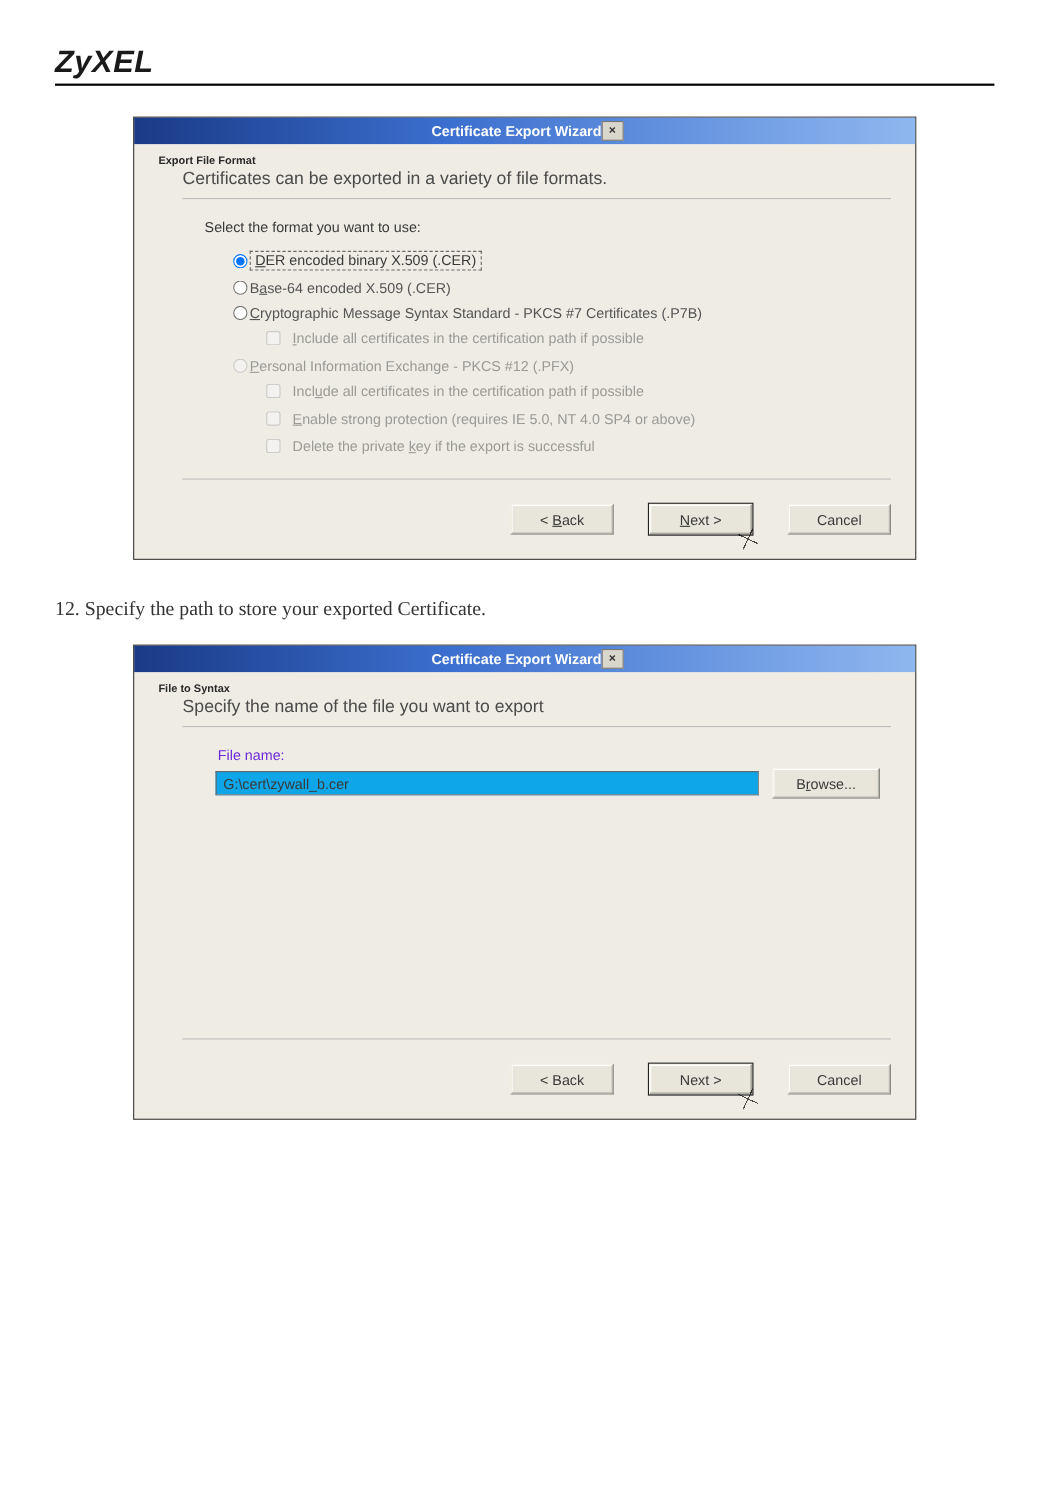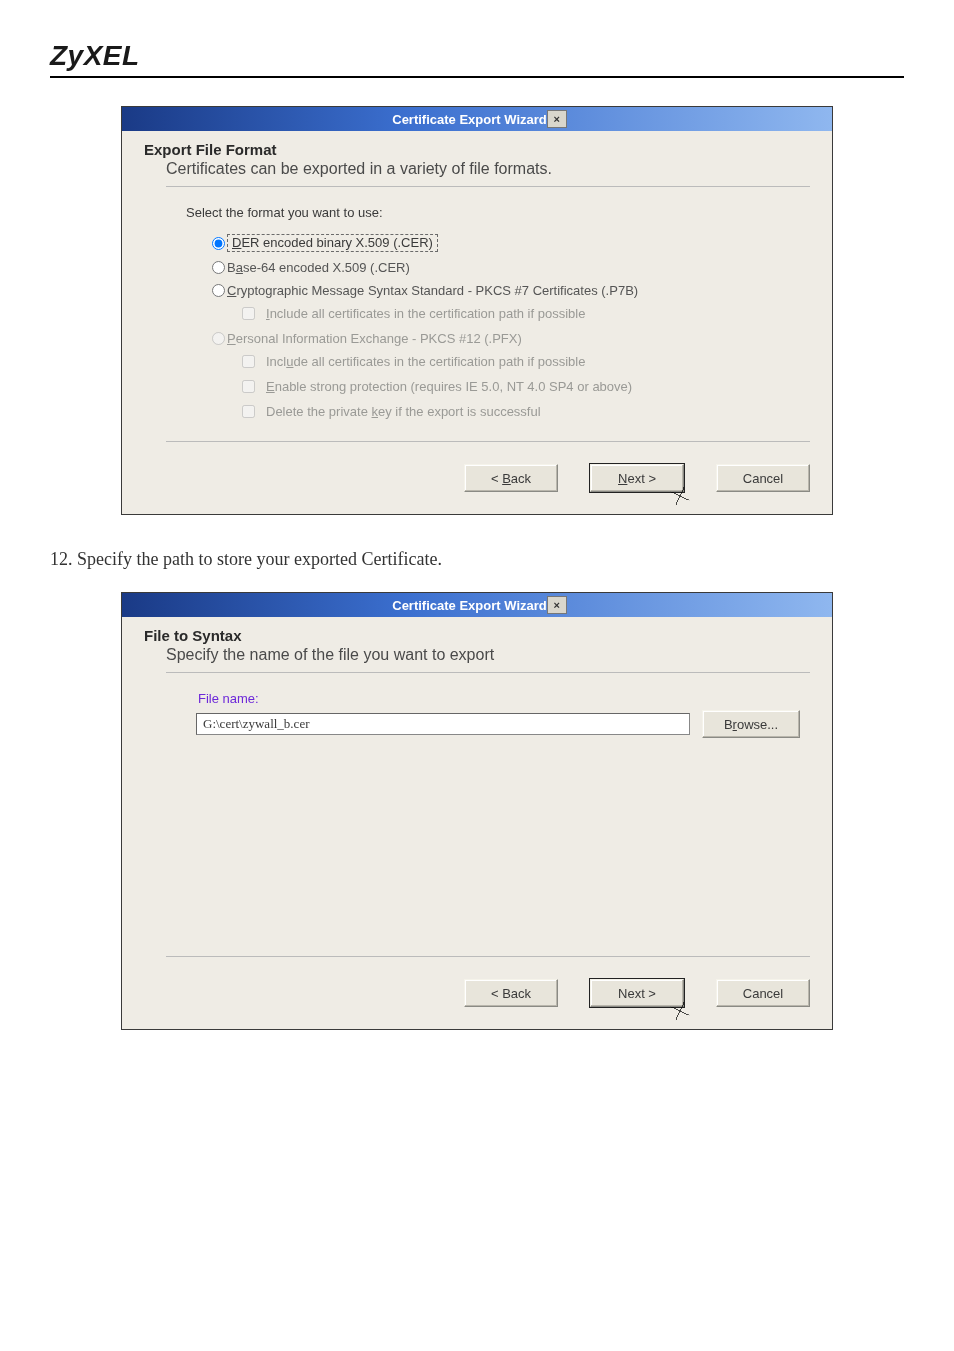--- a/index.html
+++ b/index.html
@@ -71,7 +71,7 @@
   }
   .section-title {
     font-weight: bold;
-    font-size: 15px;
+    font-size: 10px;
     color: #2a2a2a;
   }
   .section-sub {

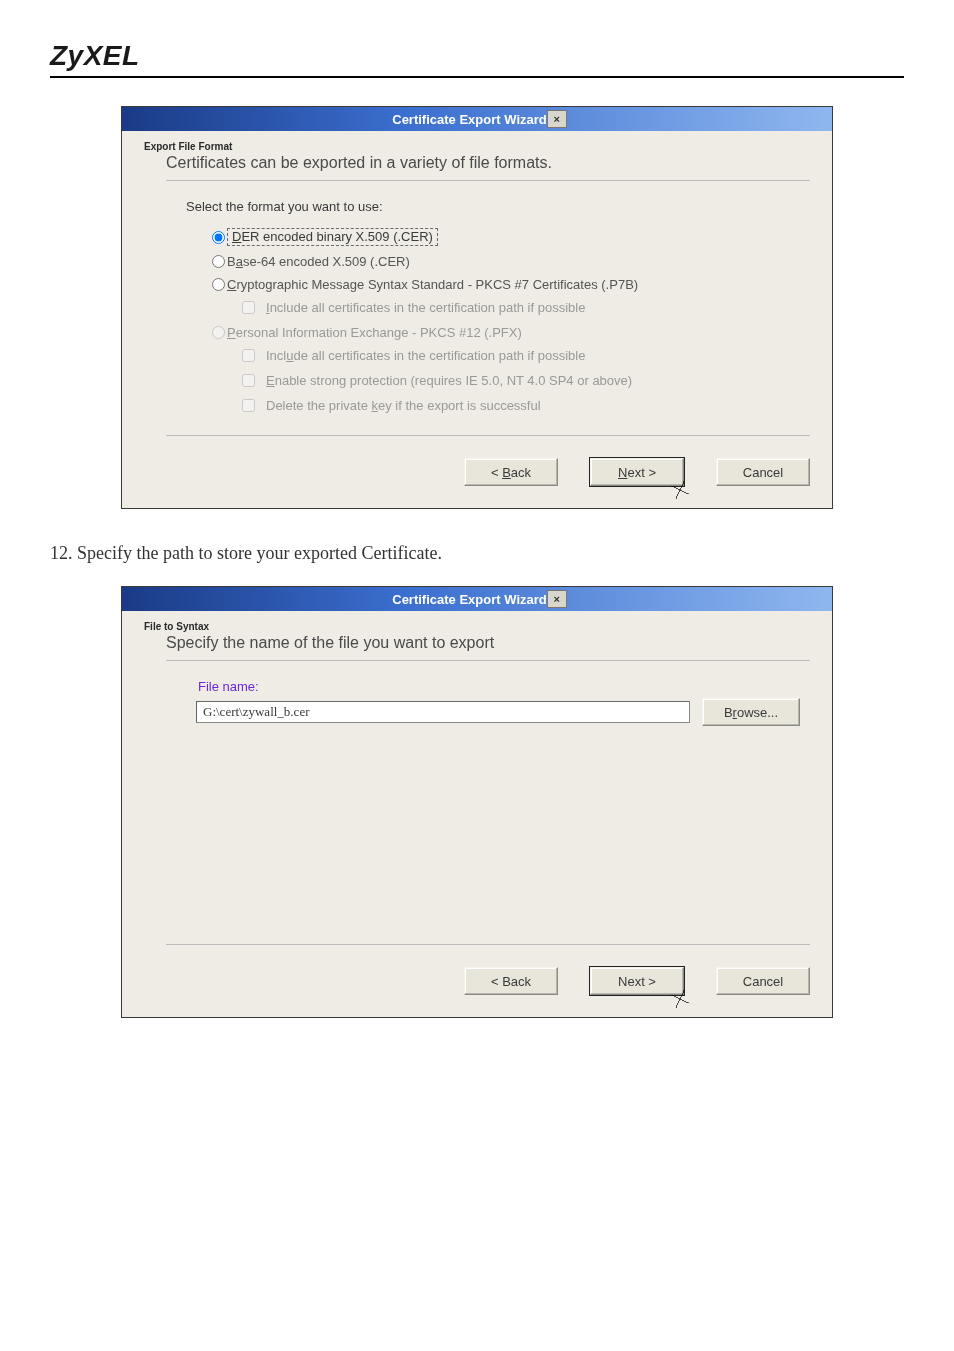--- a/index.html
+++ b/index.html
@@ -184,8 +184,8 @@
     border: 1px solid #888;
     border-top-color: #666;
     border-left-color: #666;
-    background: #ffffff;
-    font-family: Liberation Serif, serif;
+    background: #0ea5e9;
+    font-family: Liberation Sans, sans-serif;
     font-size: 13px;
     color: #3a3a3a;
     padding: 2px 6px;

